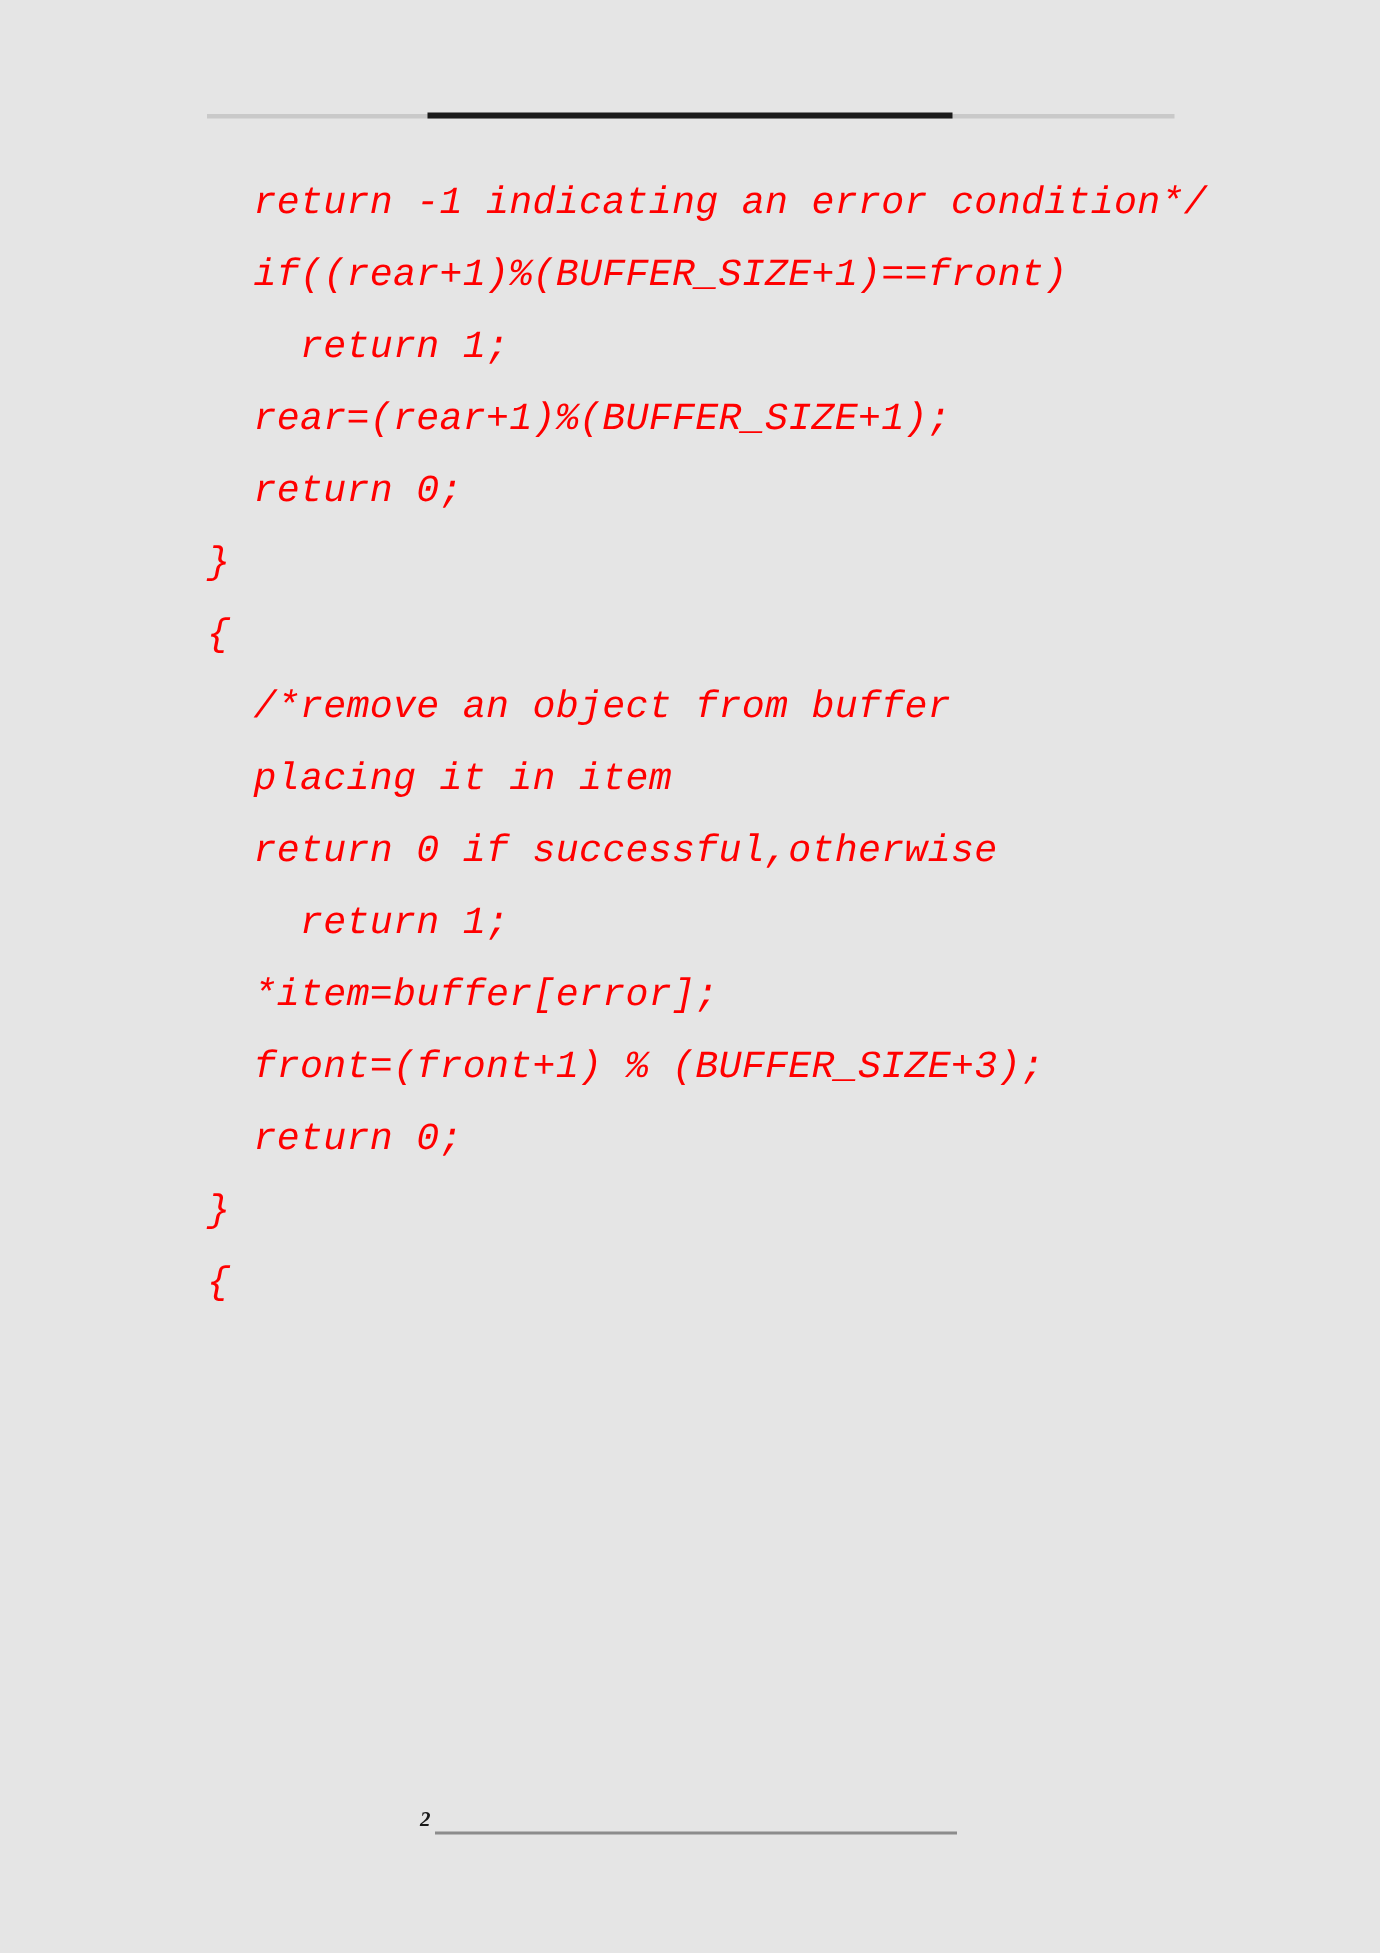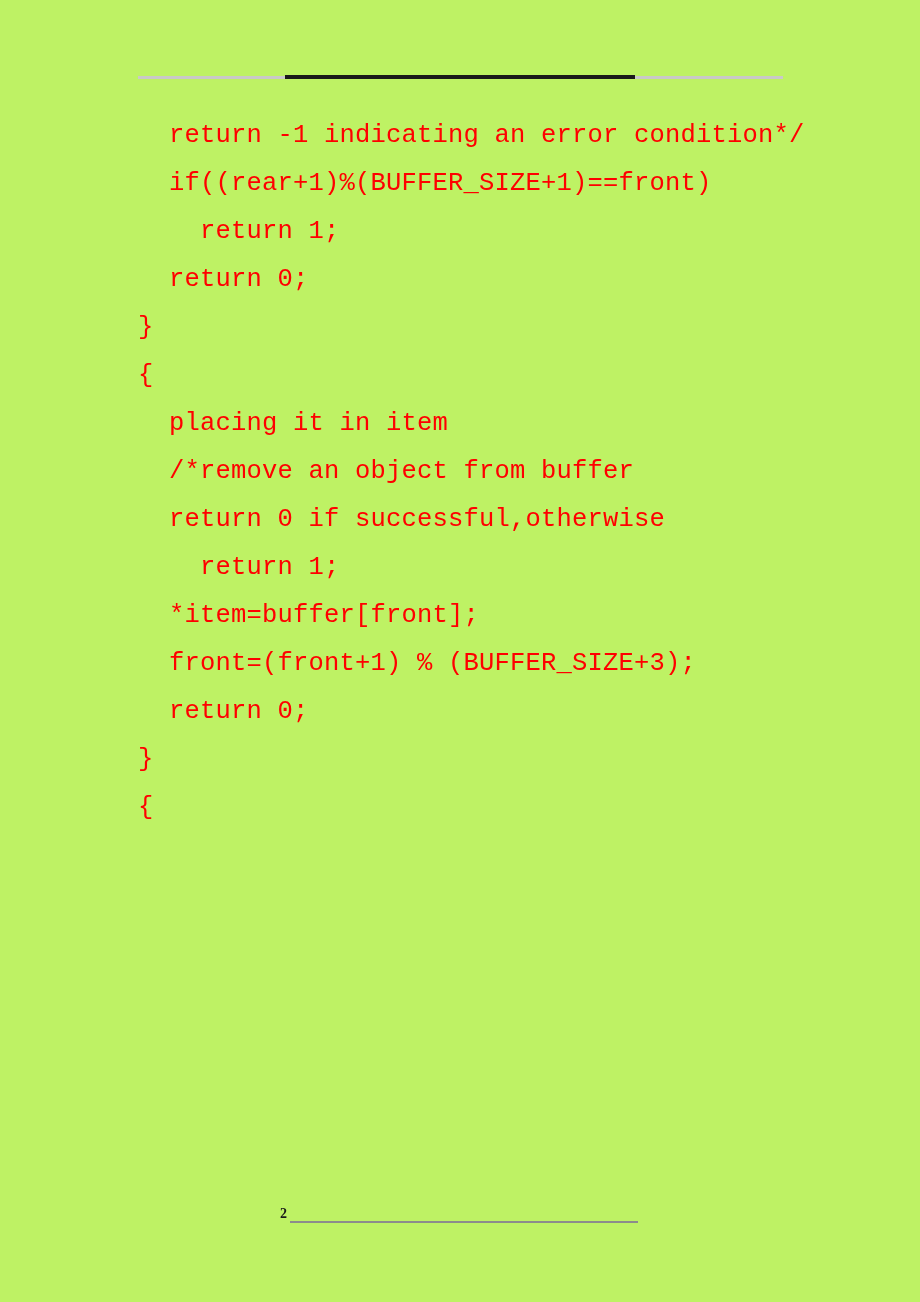--- a/index.html
+++ b/index.html
@@ -19,7 +19,8 @@
   .page {
     position: absolute;
     inset: 0;
-    background: #bef264;
+    background: #e5e5e5;
+    font-style: italic;
   }
 
   

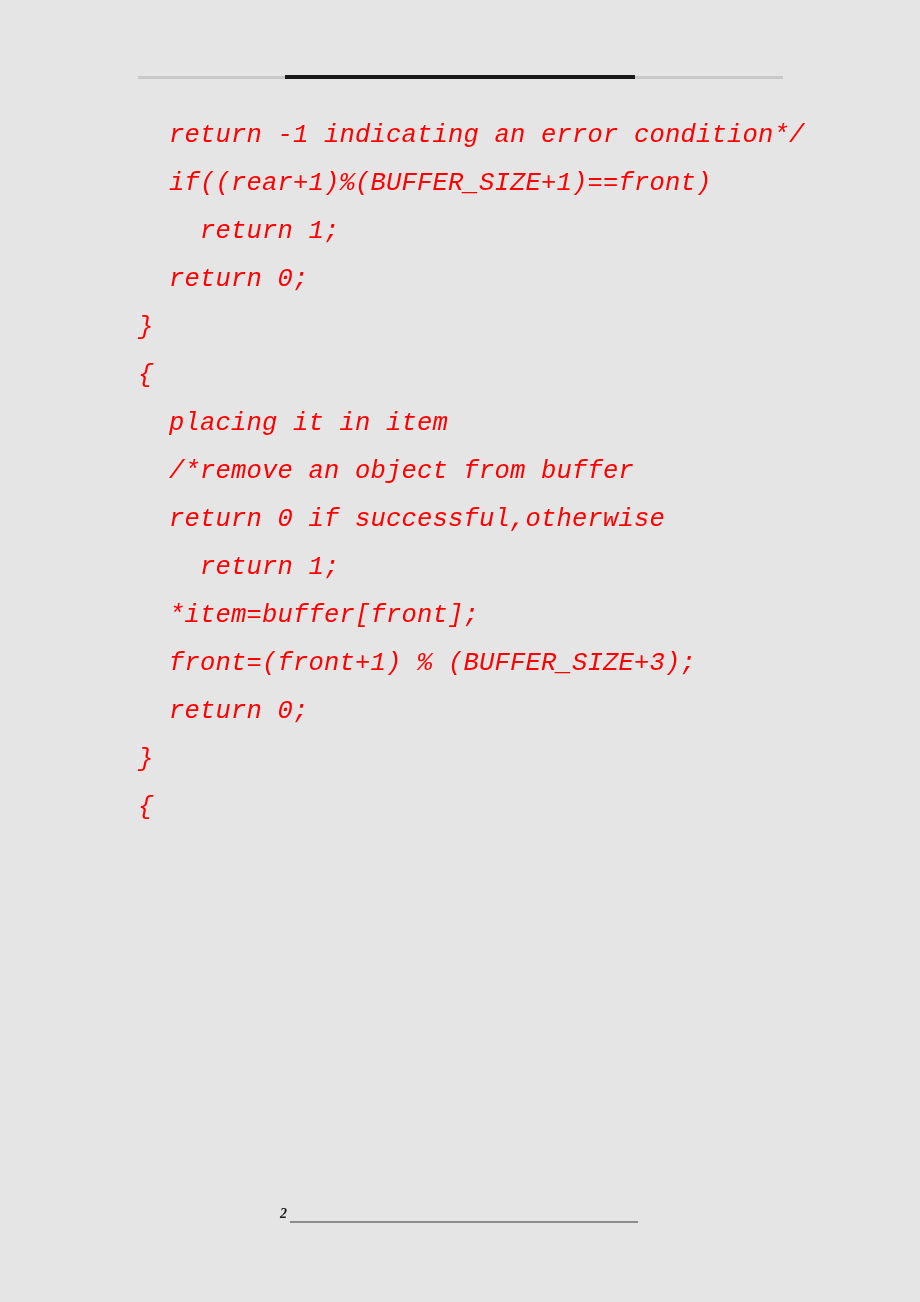--- a/index.html
+++ b/index.html
@@ -97,6 +97,7 @@
     <div class="code-line">  return -1 indicating an error condition*/</div>
     <div class="code-line">  if((rear+1)%(BUFFER_SIZE+1)==front)</div>
     <div class="code-line">    return 1;</div>
+    <div class="code-line">  rear=(rear+1)%(BUFFER_SIZE+1);</div>
     <div class="code-line">  return 0;</div>
     <div class="code-line">}</div>
     <div class="code-line">{</div>

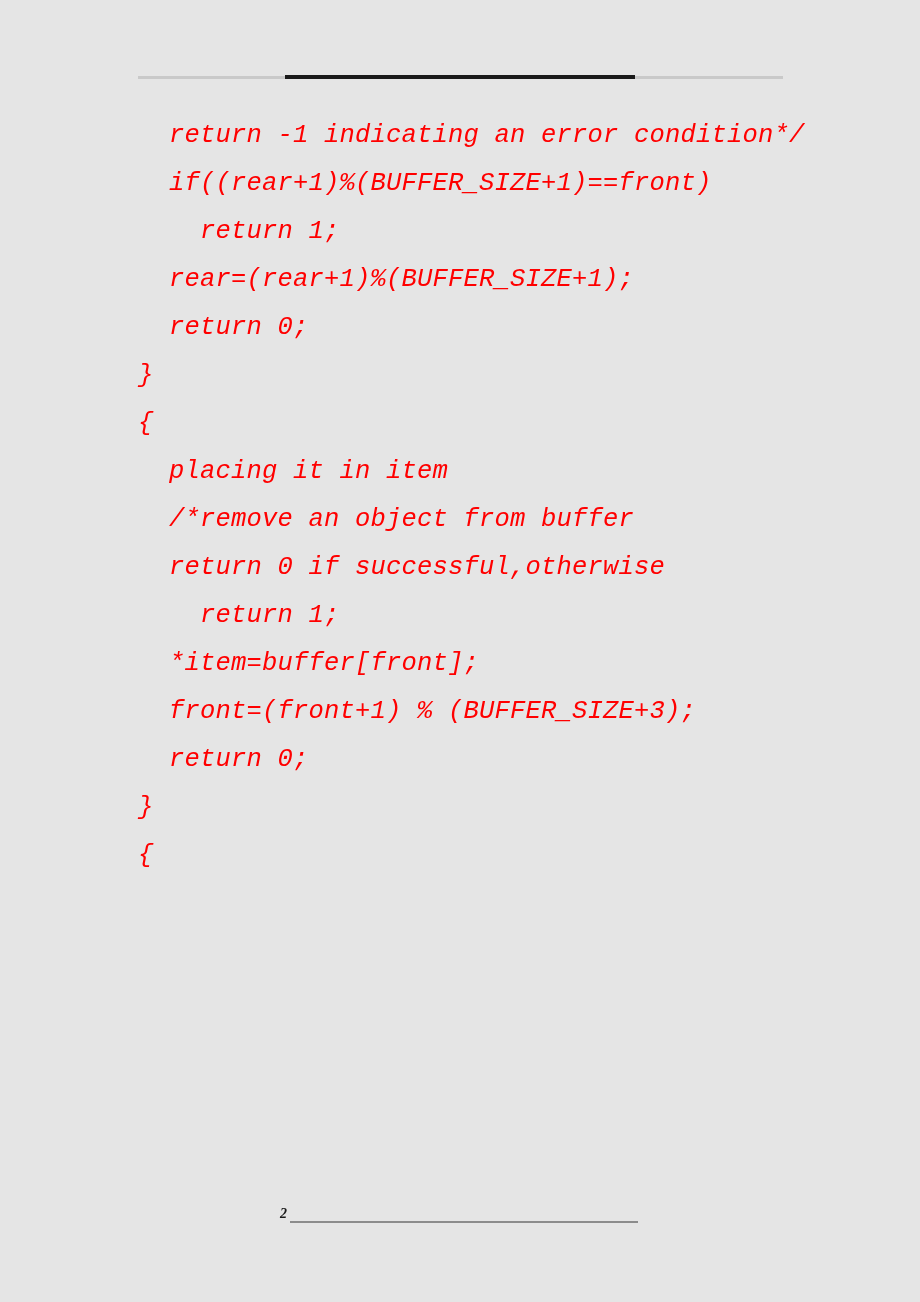--- a/index.html
+++ b/index.html
@@ -101,8 +101,8 @@
     <div class="code-line">  return 0;</div>
     <div class="code-line">}</div>
     <div class="code-line">{</div>
+    <div class="code-line">  /*remove an object from buffer</div>
     <div class="code-line">  placing it in item</div>
-    <div class="code-line">  /*remove an object from buffer</div>
     <div class="code-line">  return 0 if successful,otherwise</div>
     <div class="code-line">    return 1;</div>
     <div class="code-line">  *item=buffer[front];</div>

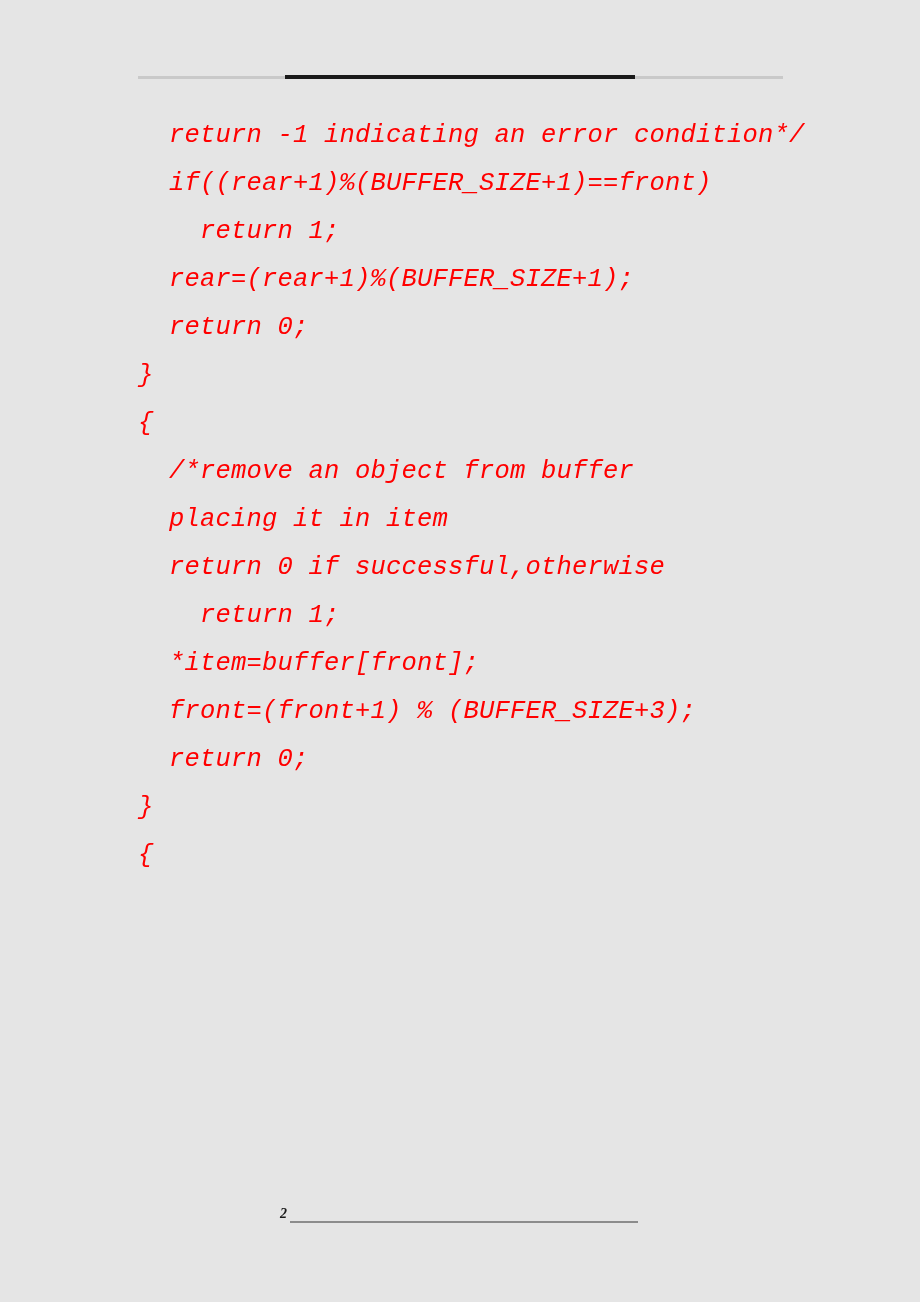--- a/index.html
+++ b/index.html
@@ -105,7 +105,7 @@
     <div class="code-line">  placing it in item</div>
     <div class="code-line">  return 0 if successful,otherwise</div>
     <div class="code-line">    return 1;</div>
-    <div class="code-line">  *item=buffer[front];</div>
+    <div class="code-line">  *item=buffer[error];</div>
     <div class="code-line">  front=(front+1) % (BUFFER_SIZE+3);</div>
     <div class="code-line">  return 0;</div>
     <div class="code-line">}</div>

